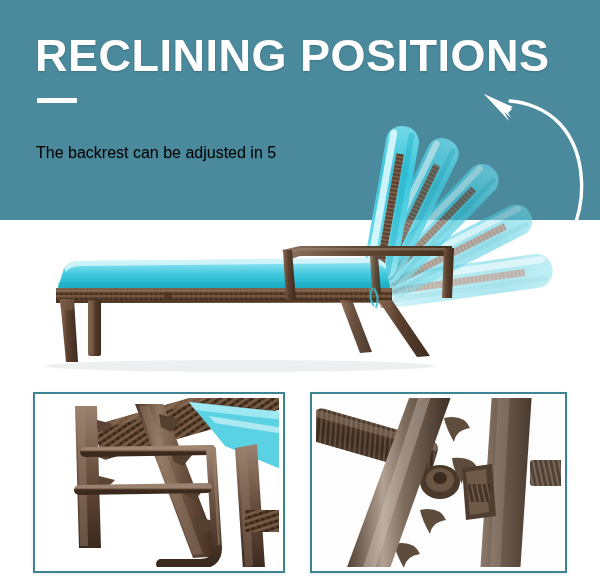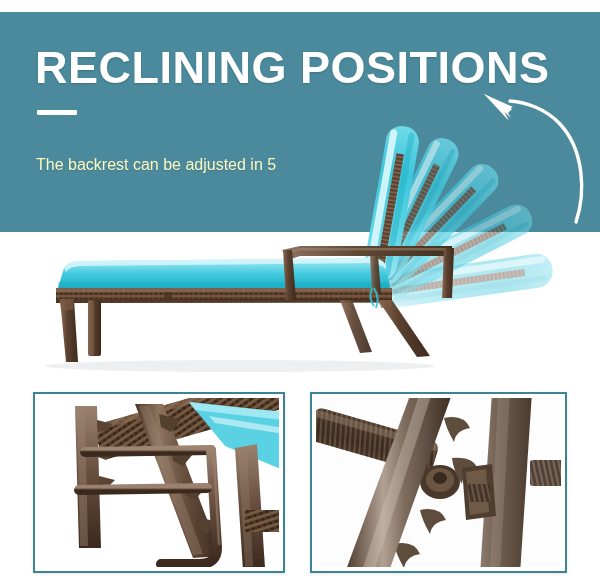--- a/index.html
+++ b/index.html
@@ -7,7 +7,7 @@
   .page{position:relative;width:600px;height:583px;background:#ffffff;overflow:hidden;}
 
   
-  .hero{position:absolute;left:0;top:12px;width:600px;height:220px;background:#4a8a9c;overflow:hidden;}
+  .hero{position:absolute;left:0;top:0;width:600px;height:220px;background:#4a8a9c;overflow:hidden;}
   .hero-title{position:absolute;left:35px;top:30px;width:530px;
     font-size:45px;line-height:52px;font-weight:bold;color:#ffffff;
     letter-spacing:0.5px;font-family:"Liberation Sans",sans-serif;

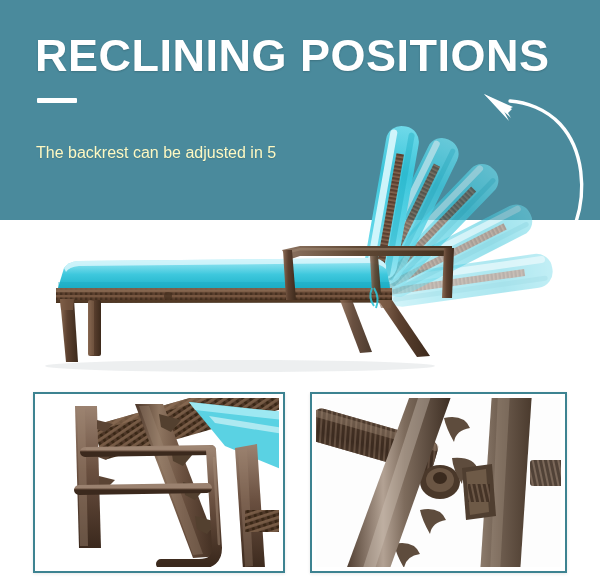--- a/index.html
+++ b/index.html
@@ -42,7 +42,7 @@
   <div class="hero" style="background: rgb(74, 138, 156);">
     <div class="hero-title" style="color: rgb(255, 255, 255);">RECLINING POSITIONS</div>
     <div class="hero-rule" style="background: rgb(255, 255, 255);"></div>
-    <div class="hero-sub" style="color: #fef9c3;">
+    <div class="hero-sub" style="color: #000000;">
       <span>The backrest can be adjusted in 5</span><br>
     </div>
   </div>

